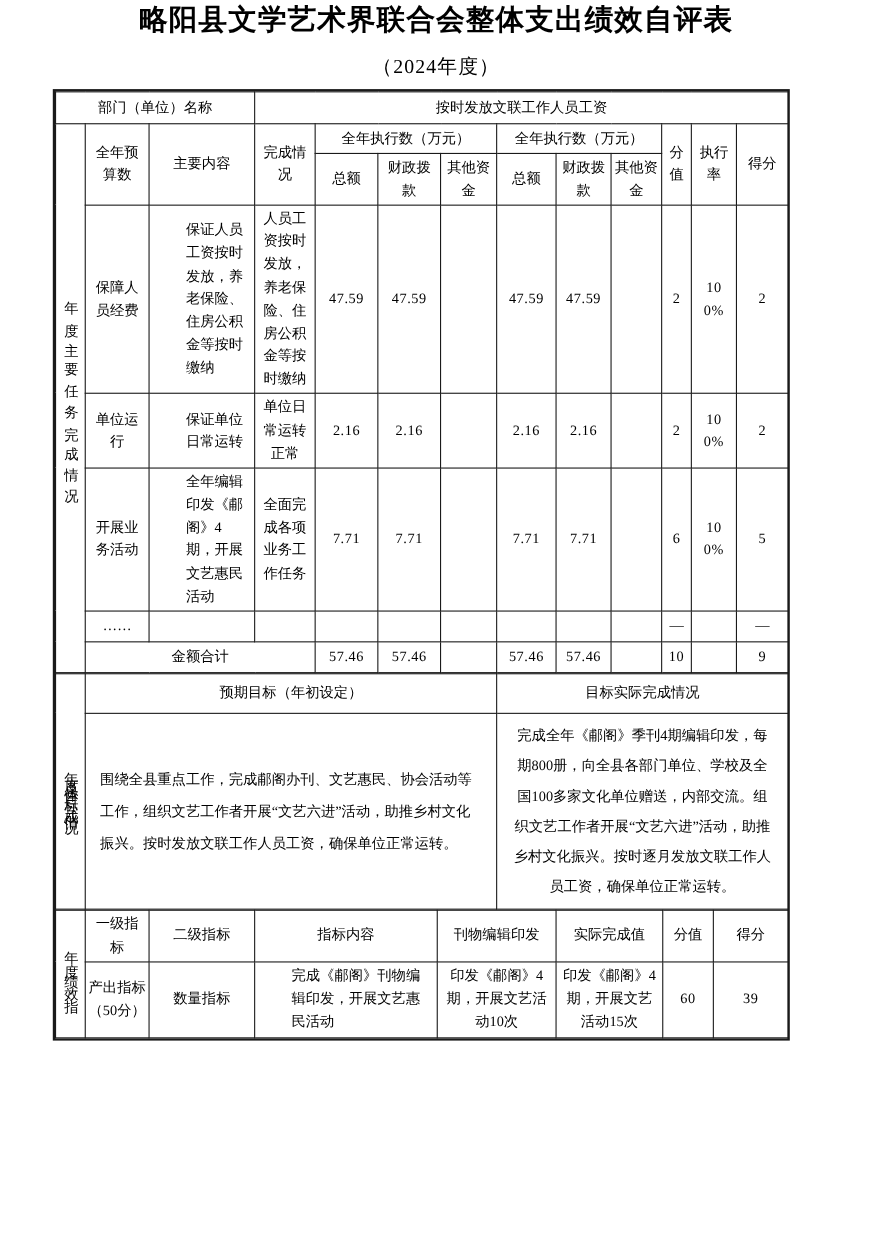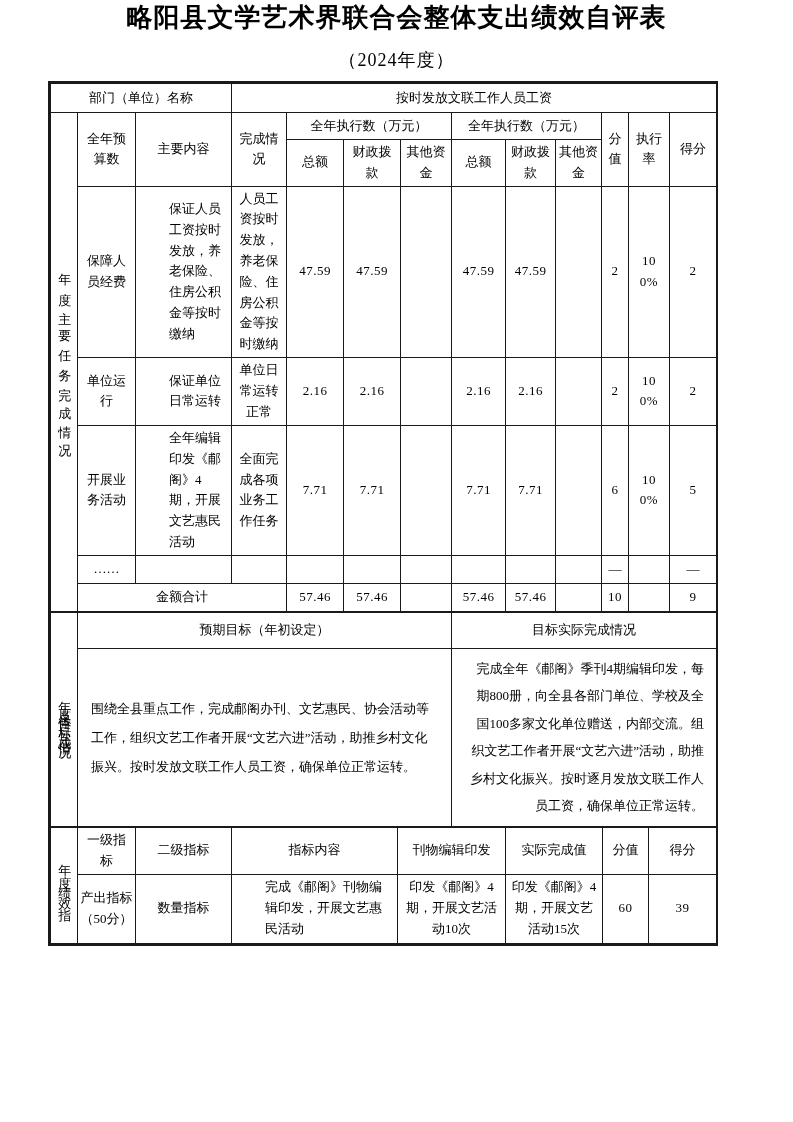--- a/index.html
+++ b/index.html
@@ -33,7 +33,7 @@
   .v2 { letter-spacing:5px; }
   .v3 { letter-spacing:11px; }
   .goal-left  { text-align:left; padding:6px 13px; line-height:2.25; }
-  .goal-right { text-align:right; padding:6px 12px; line-height:2.12; }
+  .goal-right { text-align:center; padding:6px 12px; line-height:2.12; }
 </style>
 </head>
 <body>

